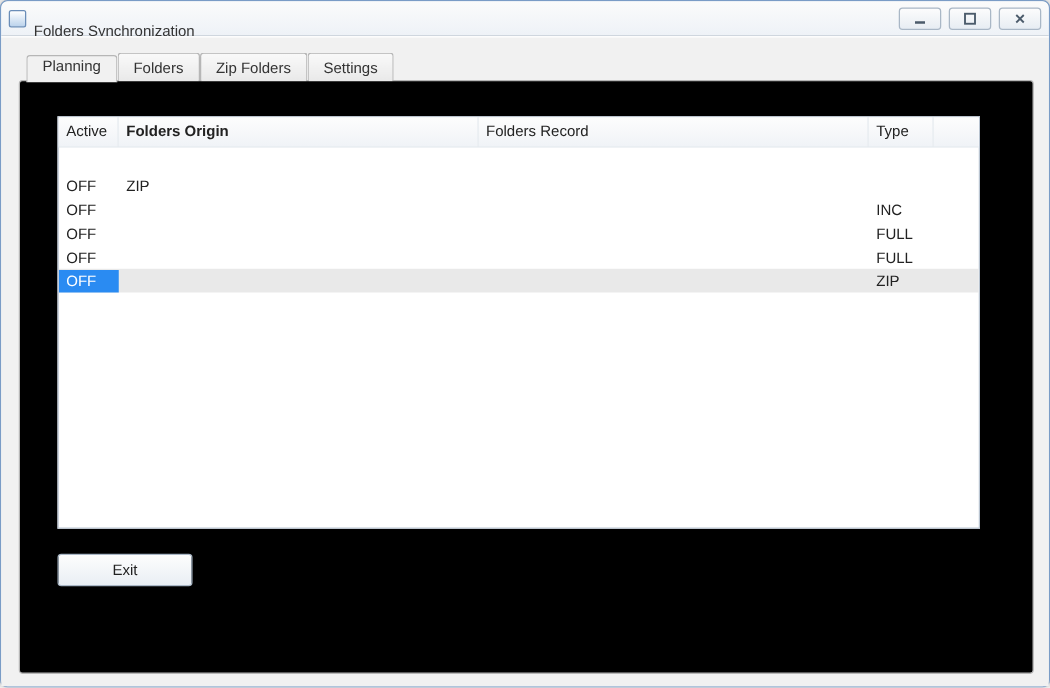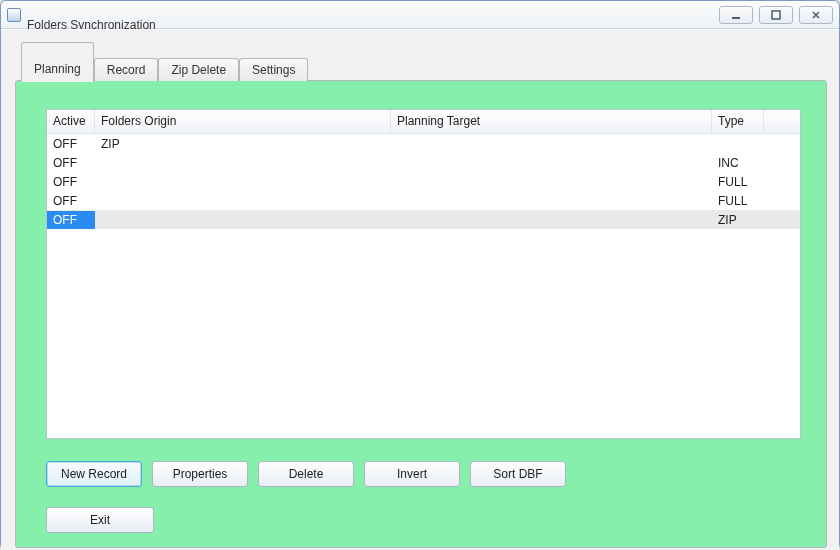--- a/index.html
+++ b/index.html
@@ -82,7 +82,7 @@
     border-color: #b6b6b6;
     border-bottom: 1px solid #f1f1f1;
     z-index: 3;
-    padding-top: 19px;
+    padding-top: 1px;
     padding-bottom: 5px;
     margin-bottom: -1px;
   }

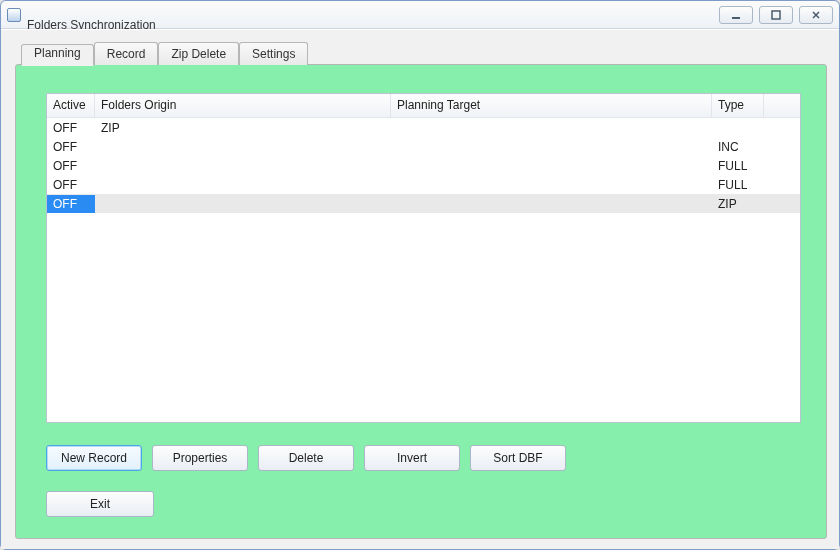--- a/index.html
+++ b/index.html
@@ -197,7 +197,7 @@
   <div class="client">
     <div class="tabs-row">
       <div class="tab active"><span>Planning</span></div>
-      <div class="tab"><span>Record</span></div>
+      <div class="tab"><span>Folders</span></div>
       <div class="tab"><span>Zip Delete</span></div>
       <div class="tab"><span>Settings</span></div>
     </div>

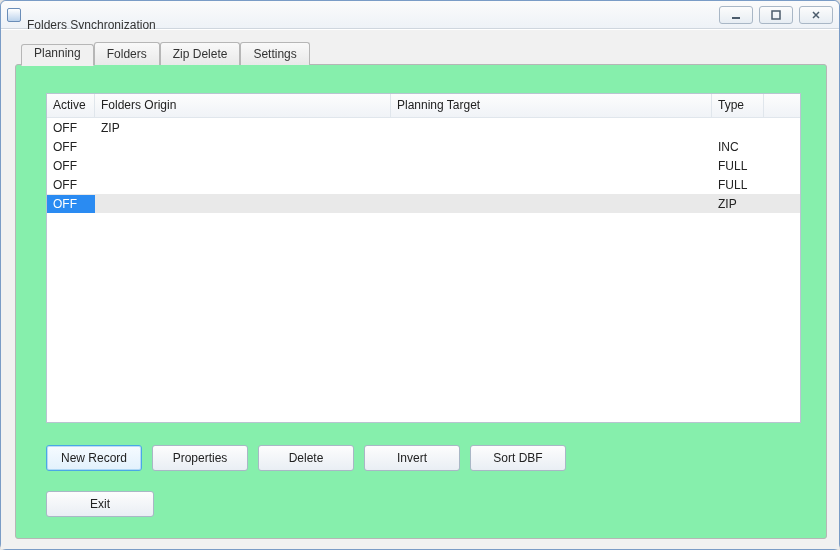--- a/index.html
+++ b/index.html
@@ -198,7 +198,7 @@
     <div class="tabs-row">
       <div class="tab active"><span>Planning</span></div>
       <div class="tab"><span>Folders</span></div>
-      <div class="tab"><span>Zip Delete</span></div>
+      <div class="tab"><span>Zip Folders</span></div>
       <div class="tab"><span>Settings</span></div>
     </div>
 

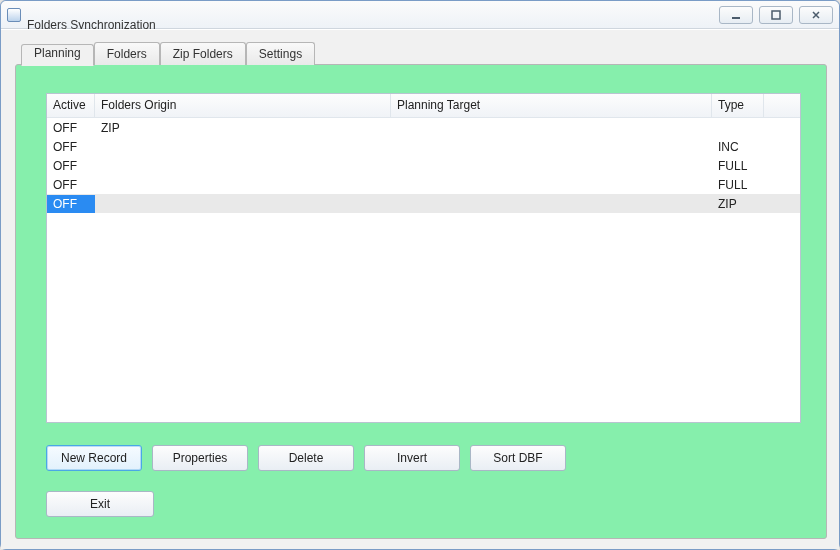--- a/index.html
+++ b/index.html
@@ -89,10 +89,10 @@
   .panel {
     flex: 1;
     border: 1px solid #b6b6b6;
-    background: #86efac;
-    border-radius: 3px;
-    position: relative;
-    padding: 28px 25px 14px 30px;
+    background: #000000;
+    border-radius: 3px;
+    position: relative;
+    padding: 28px 42px 14px 30px;
     display: flex; flex-direction: column;
   }
   .grid-wrap {

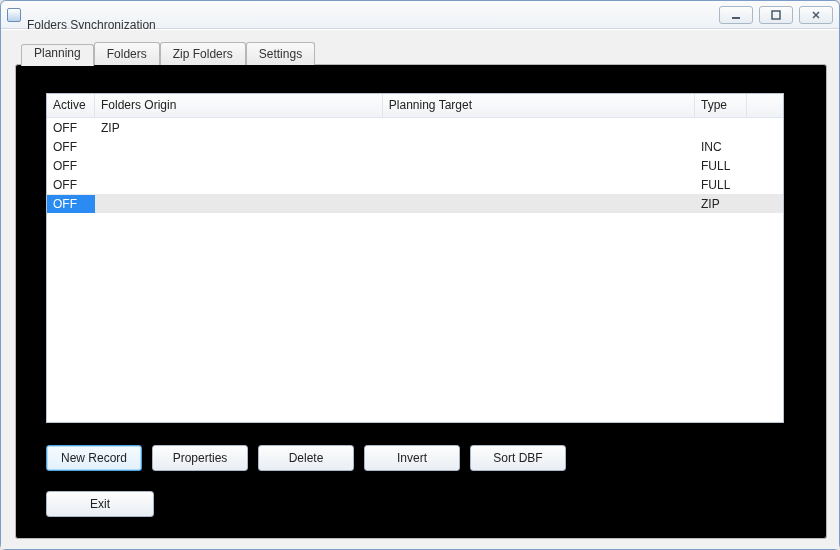--- a/index.html
+++ b/index.html
@@ -119,7 +119,7 @@
     cursor: default;
   }
   .col.active { width: 48px; flex: 0 0 48px; }
-  .col.origin { flex: 1 1 295px; }
+  .col.origin { flex: 1 1 295px; font-weight: bold; }
   .col.target { flex: 1 1 320px; }
   .col.type   { width: 52px; flex: 0 0 52px; }
   .col.spare  { width: 36px; flex: 0 0 36px; border-right: none; }

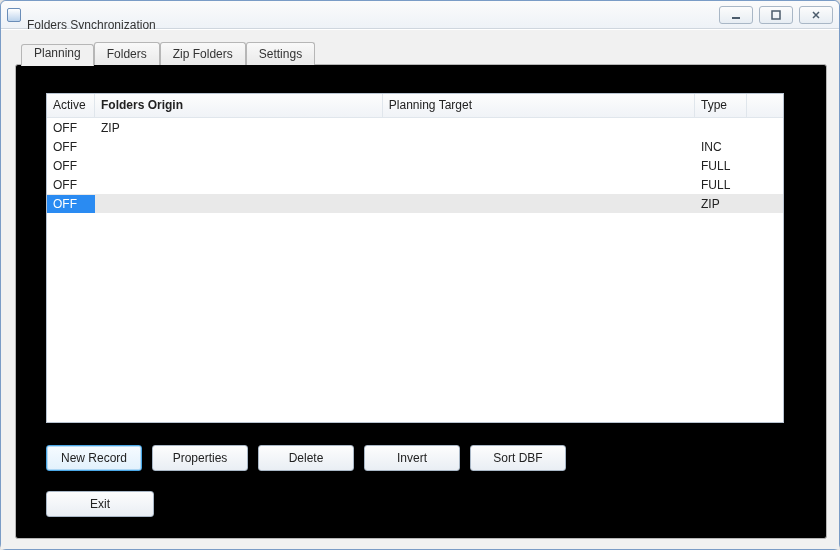--- a/index.html
+++ b/index.html
@@ -208,7 +208,7 @@
         <div class="gh">
           <div class="col active">Active</div>
           <div class="col origin">Folders Origin</div>
-          <div class="col target">Planning Target</div>
+          <div class="col target">Folders Record</div>
           <div class="col type">Type</div>
           <div class="col spare"></div>
         </div>

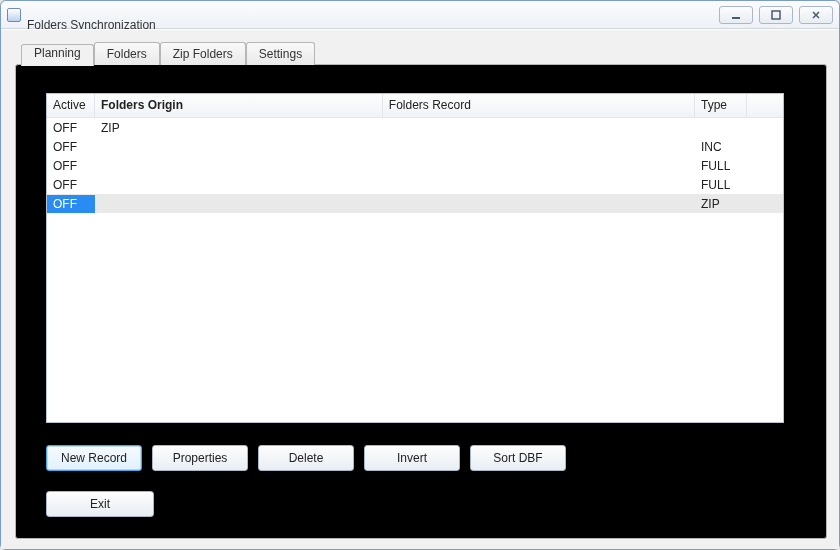--- a/index.html
+++ b/index.html
@@ -123,7 +123,7 @@
   .col.target { flex: 1 1 320px; }
   .col.type   { width: 52px; flex: 0 0 52px; }
   .col.spare  { width: 36px; flex: 0 0 36px; border-right: none; }
-  .gbody { flex: 1; overflow: hidden; }
+  .gbody { flex: 1; overflow: hidden; margin-top: 21px; }
   .gr {
     display: flex;
     height: 19px;

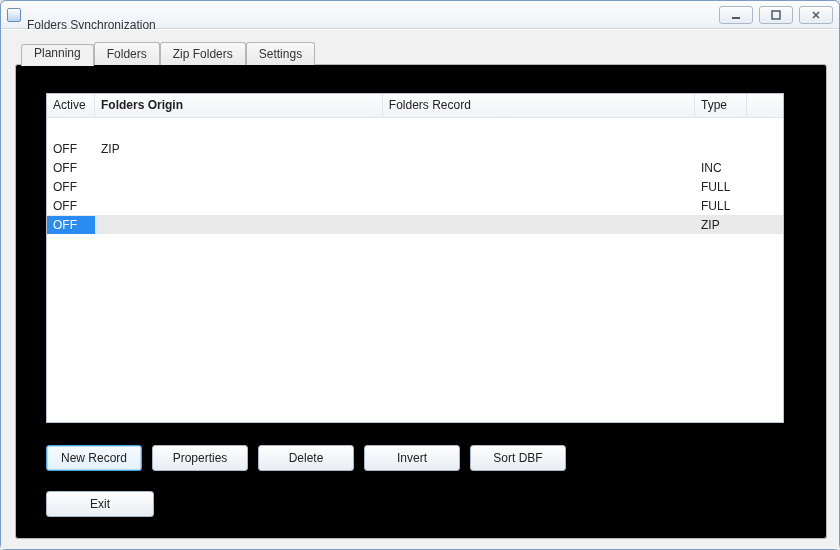--- a/index.html
+++ b/index.html
@@ -249,23 +249,6 @@
         </div>
       </div>
 
-      <div class="btn-row">
-        <div class="btn primary">
-            <span>New Record</span>
-          </div>
-        <div class="btn">
-            <span>Properties</span>
-          </div>
-        <div class="btn">
-            <span>Delete</span>
-          </div>
-        <div class="btn">
-            <span>Invert</span>
-          </div>
-        <div class="btn">
-            <span>Sort DBF</span>
-          </div>
-      </div>
 
       <div class="exit-row">
         <div class="exit-btn">

